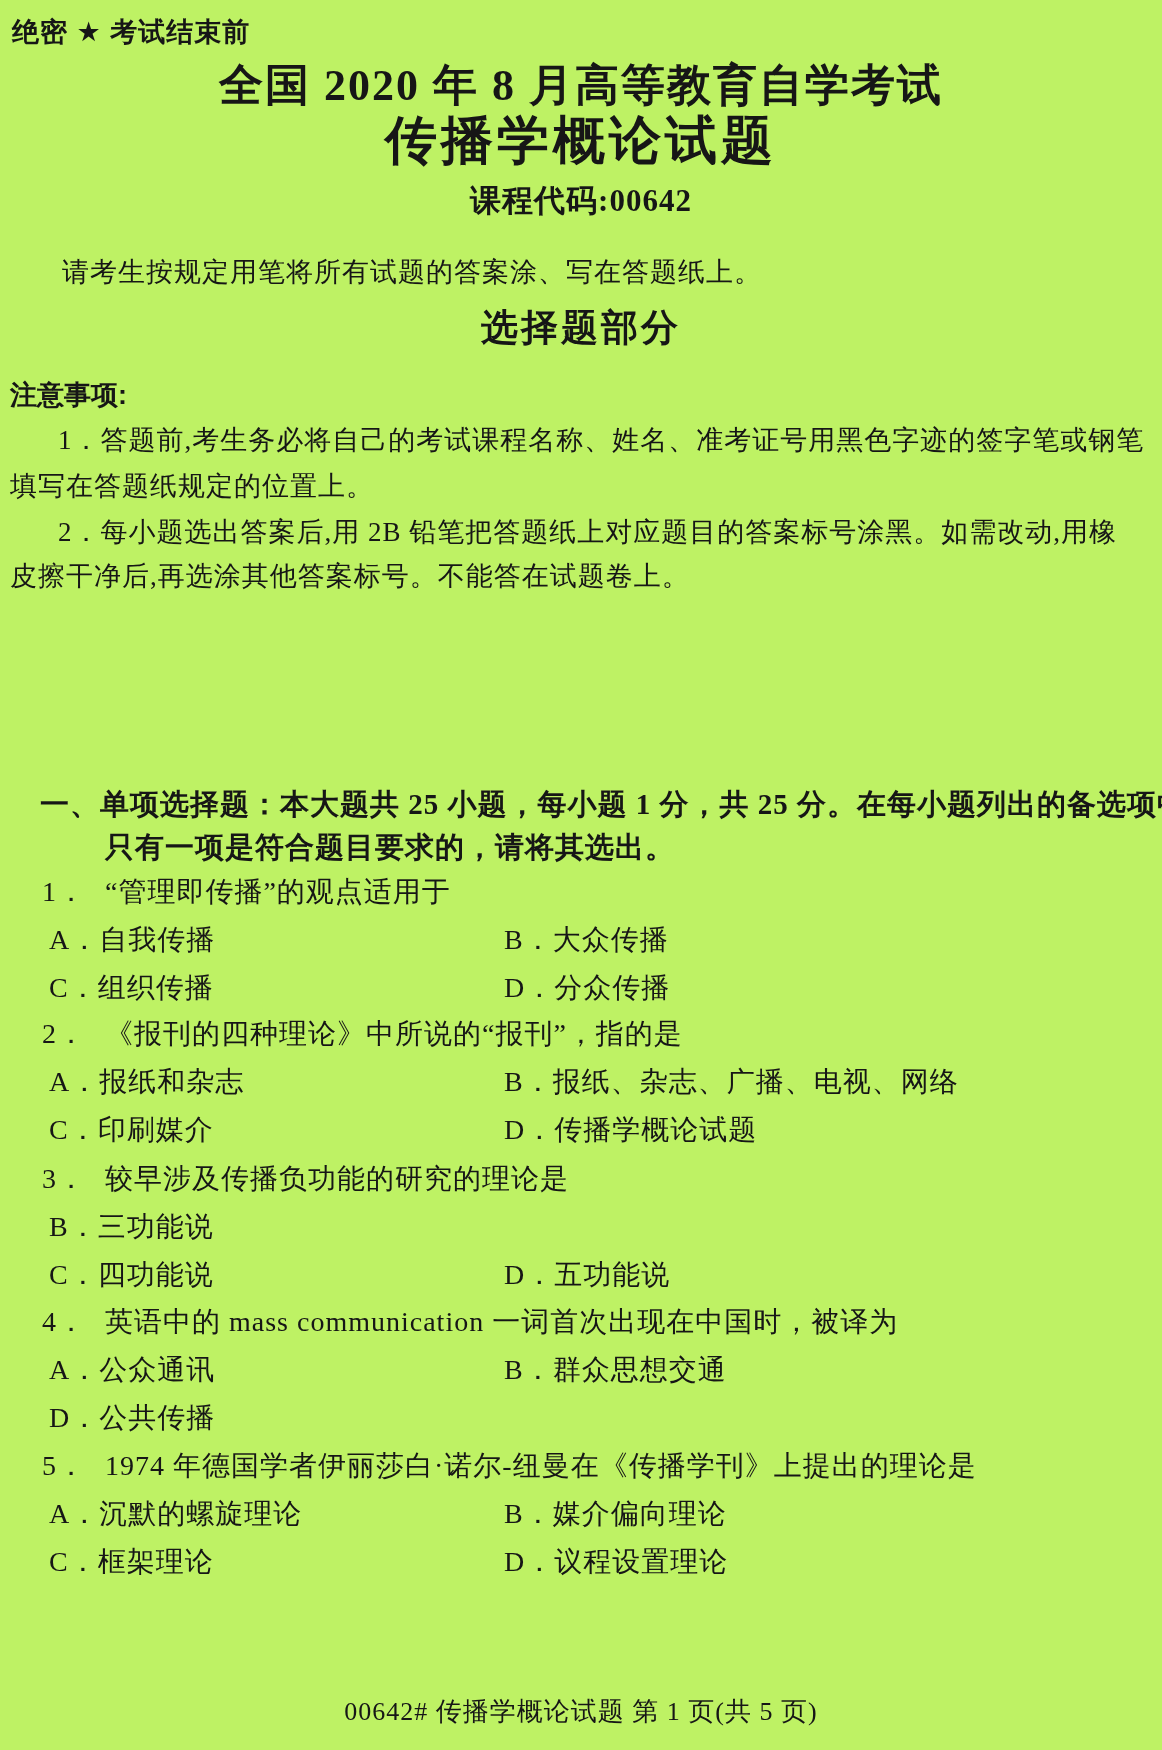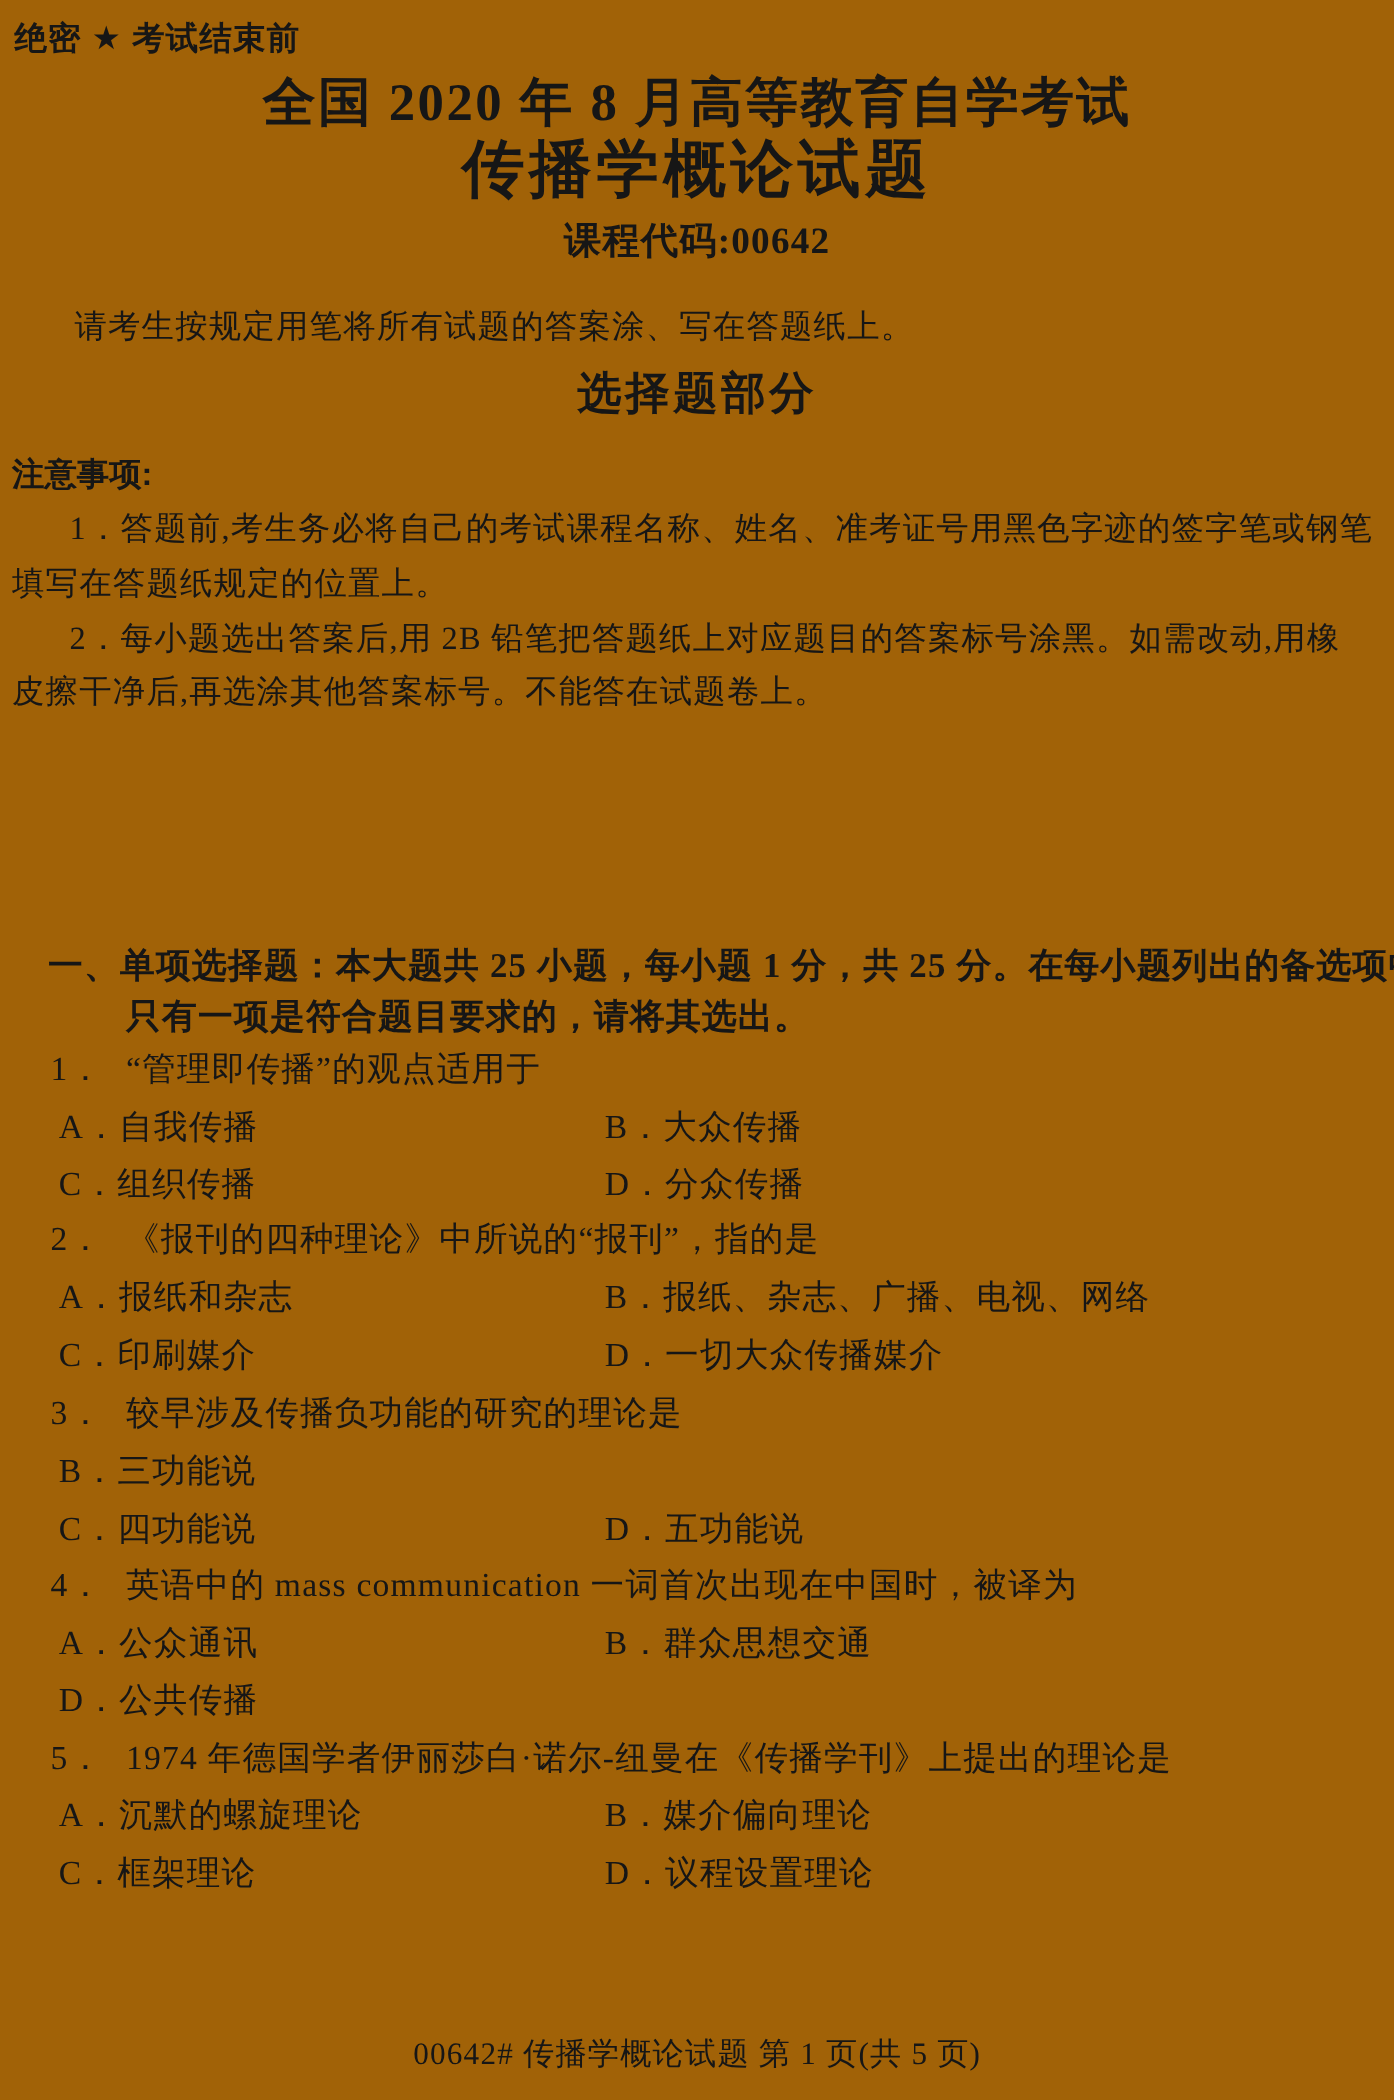--- a/index.html
+++ b/index.html
@@ -8,7 +8,7 @@
     width: 1162px;
     height: 1750px;
     margin: 0 auto;
-    background: #a16207;
+    background: #bef264;
     color: #161616;
     font-family: "Liberation Serif", "DejaVu Serif", serif;
     overflow: hidden;

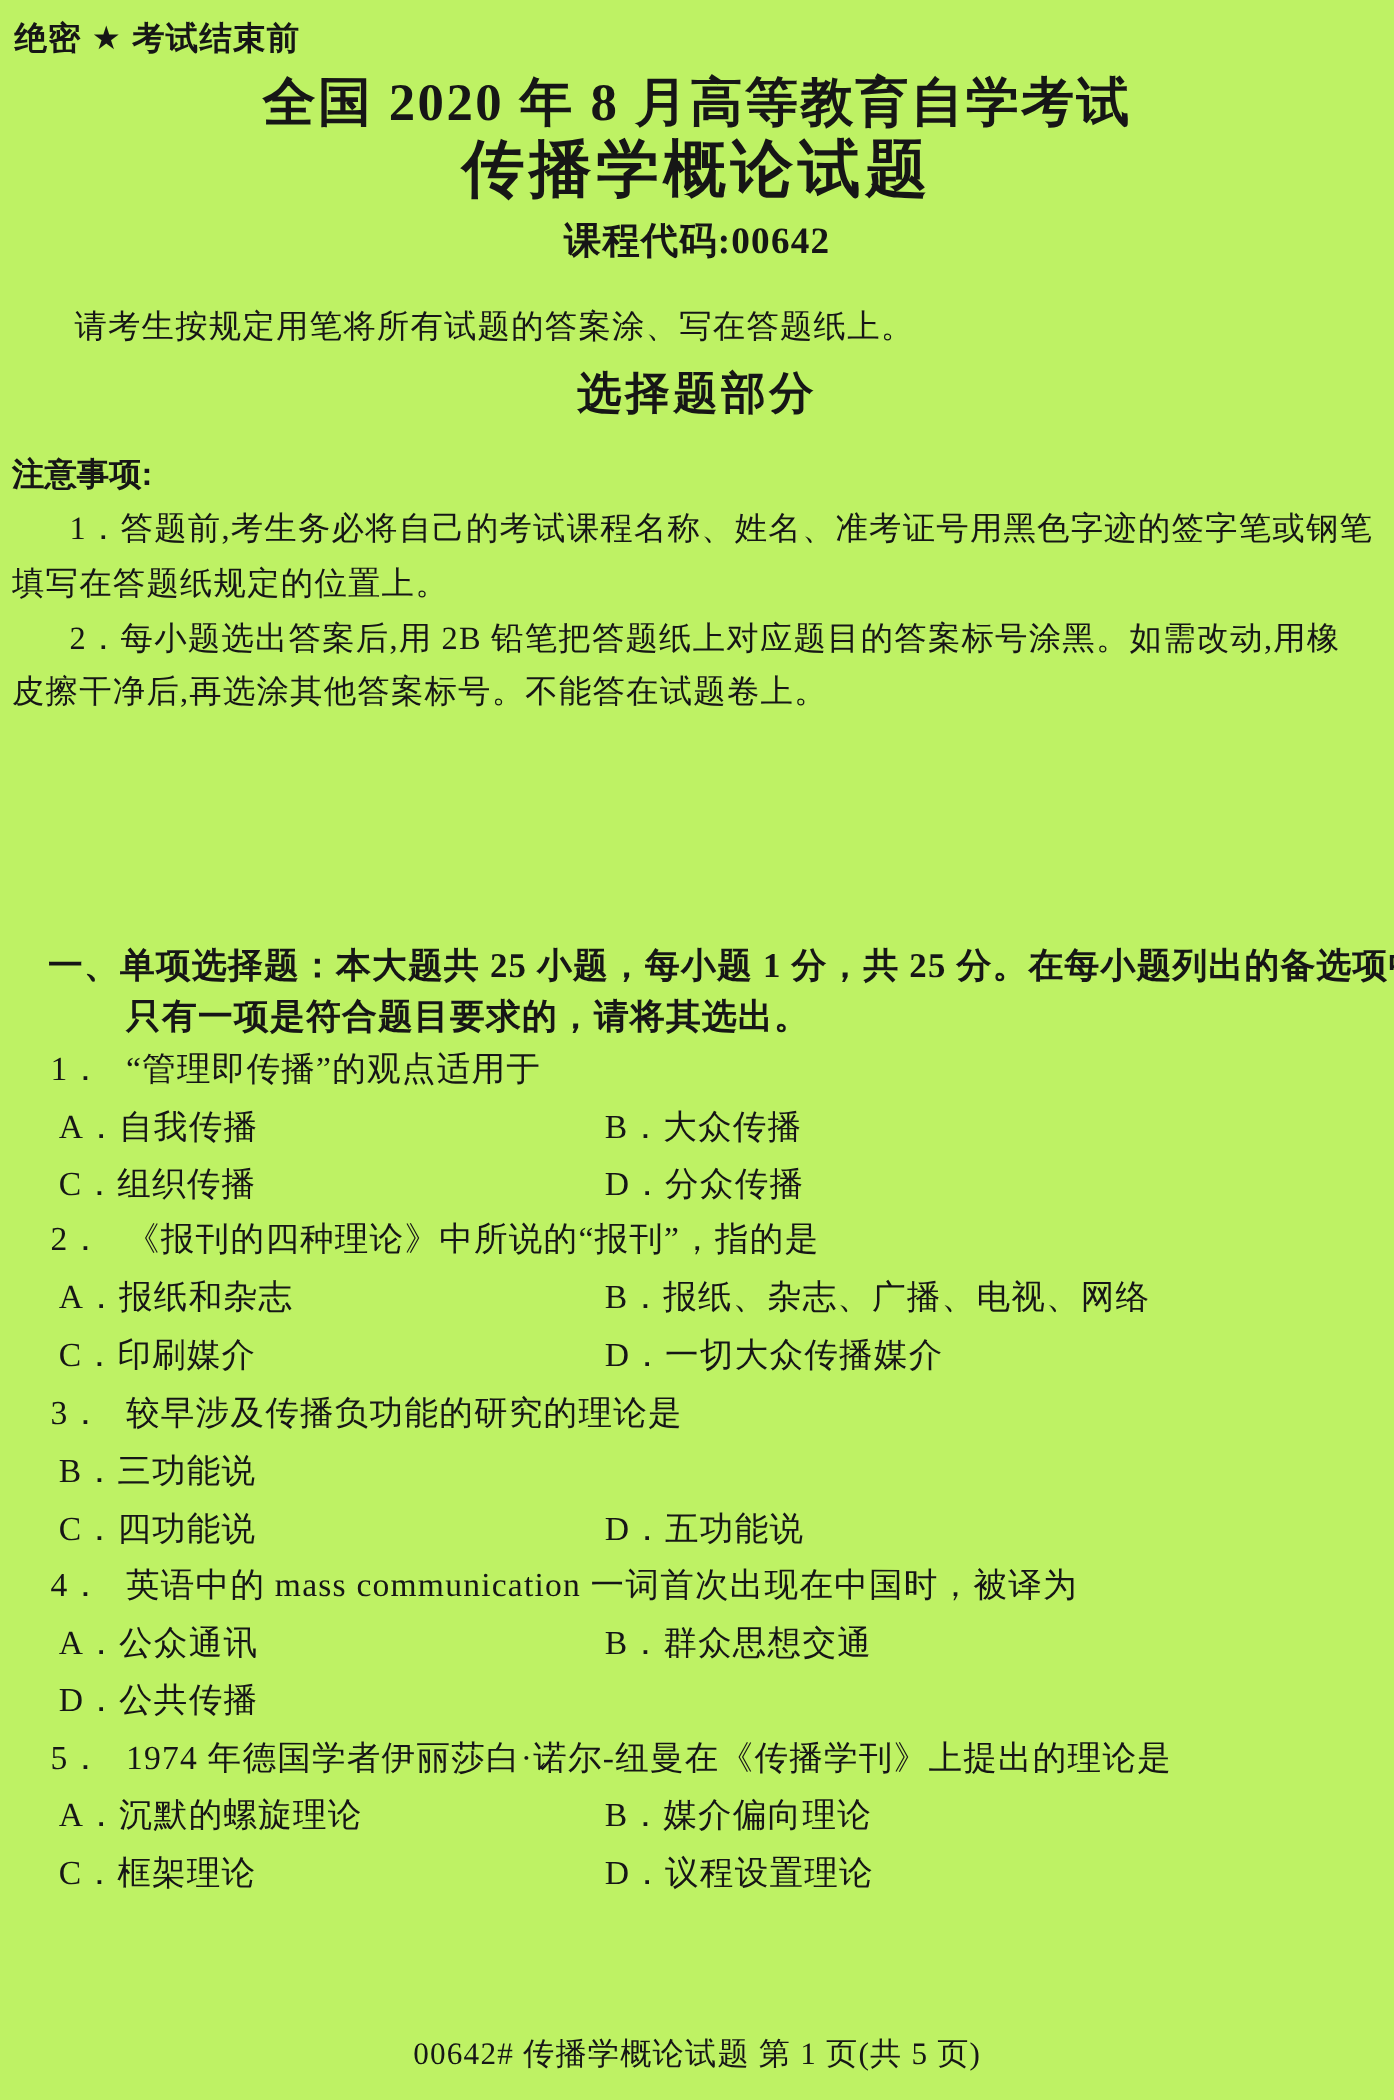--- a/index.html
+++ b/index.html
@@ -95,7 +95,7 @@
     </div>
     <div class="opt-row">
       <span class="opt-left">C．印刷媒介</span>
-      <span class="opt-right">D．一切大众传播媒介</span>
+      <span class="opt-right">D．传播学概论试题</span>
     </div>
   </div>
 

